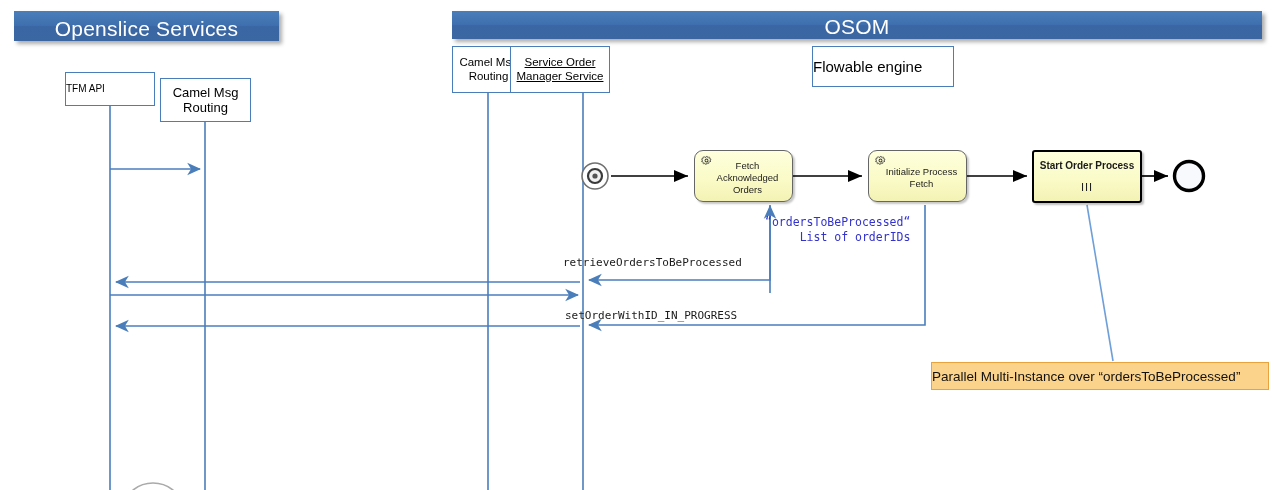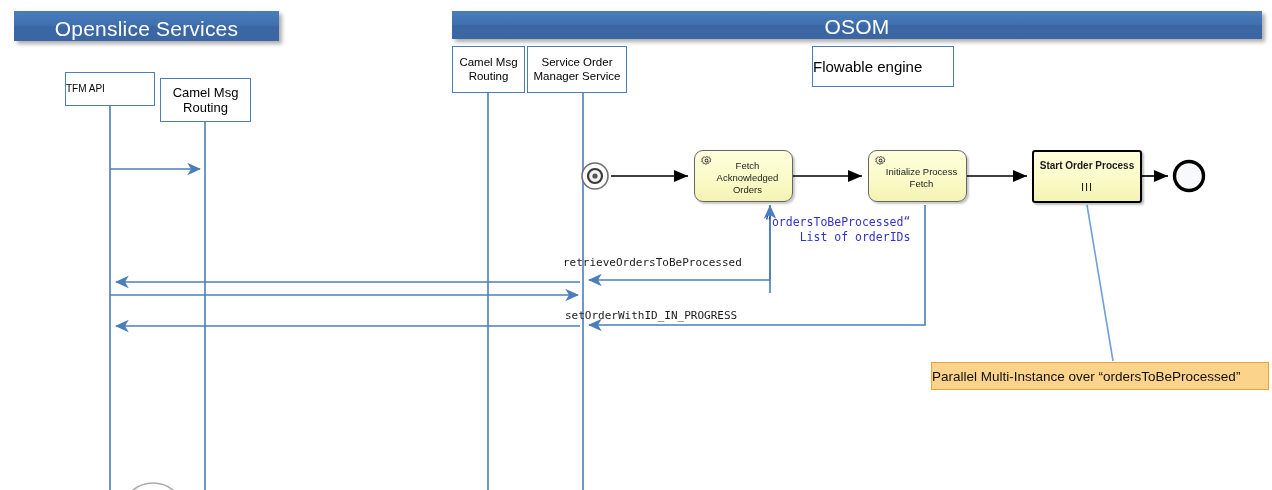--- a/index.html
+++ b/index.html
@@ -41,7 +41,7 @@
   #pbox-tfm{left:65px;top:72px;width:90px;height:34px;font-size:10px;}
   #pbox-camel-os{left:160px;top:78px;width:91px;height:44px;font-size:13px;}
   #pbox-camel-osom{left:452px;top:46px;width:73px;height:47px;font-size:11.5px;}
-  #pbox-som{left:527px;top:46px;width:100px;height:47px;font-size:11.5px;}
+  #pbox-som{left:510px;top:46px;width:100px;height:47px;font-size:11.5px;text-decoration:underline;}
   #pbox-flowable{left:812px;top:46px;width:142px;height:41px;font-size:15px;}
 
   

